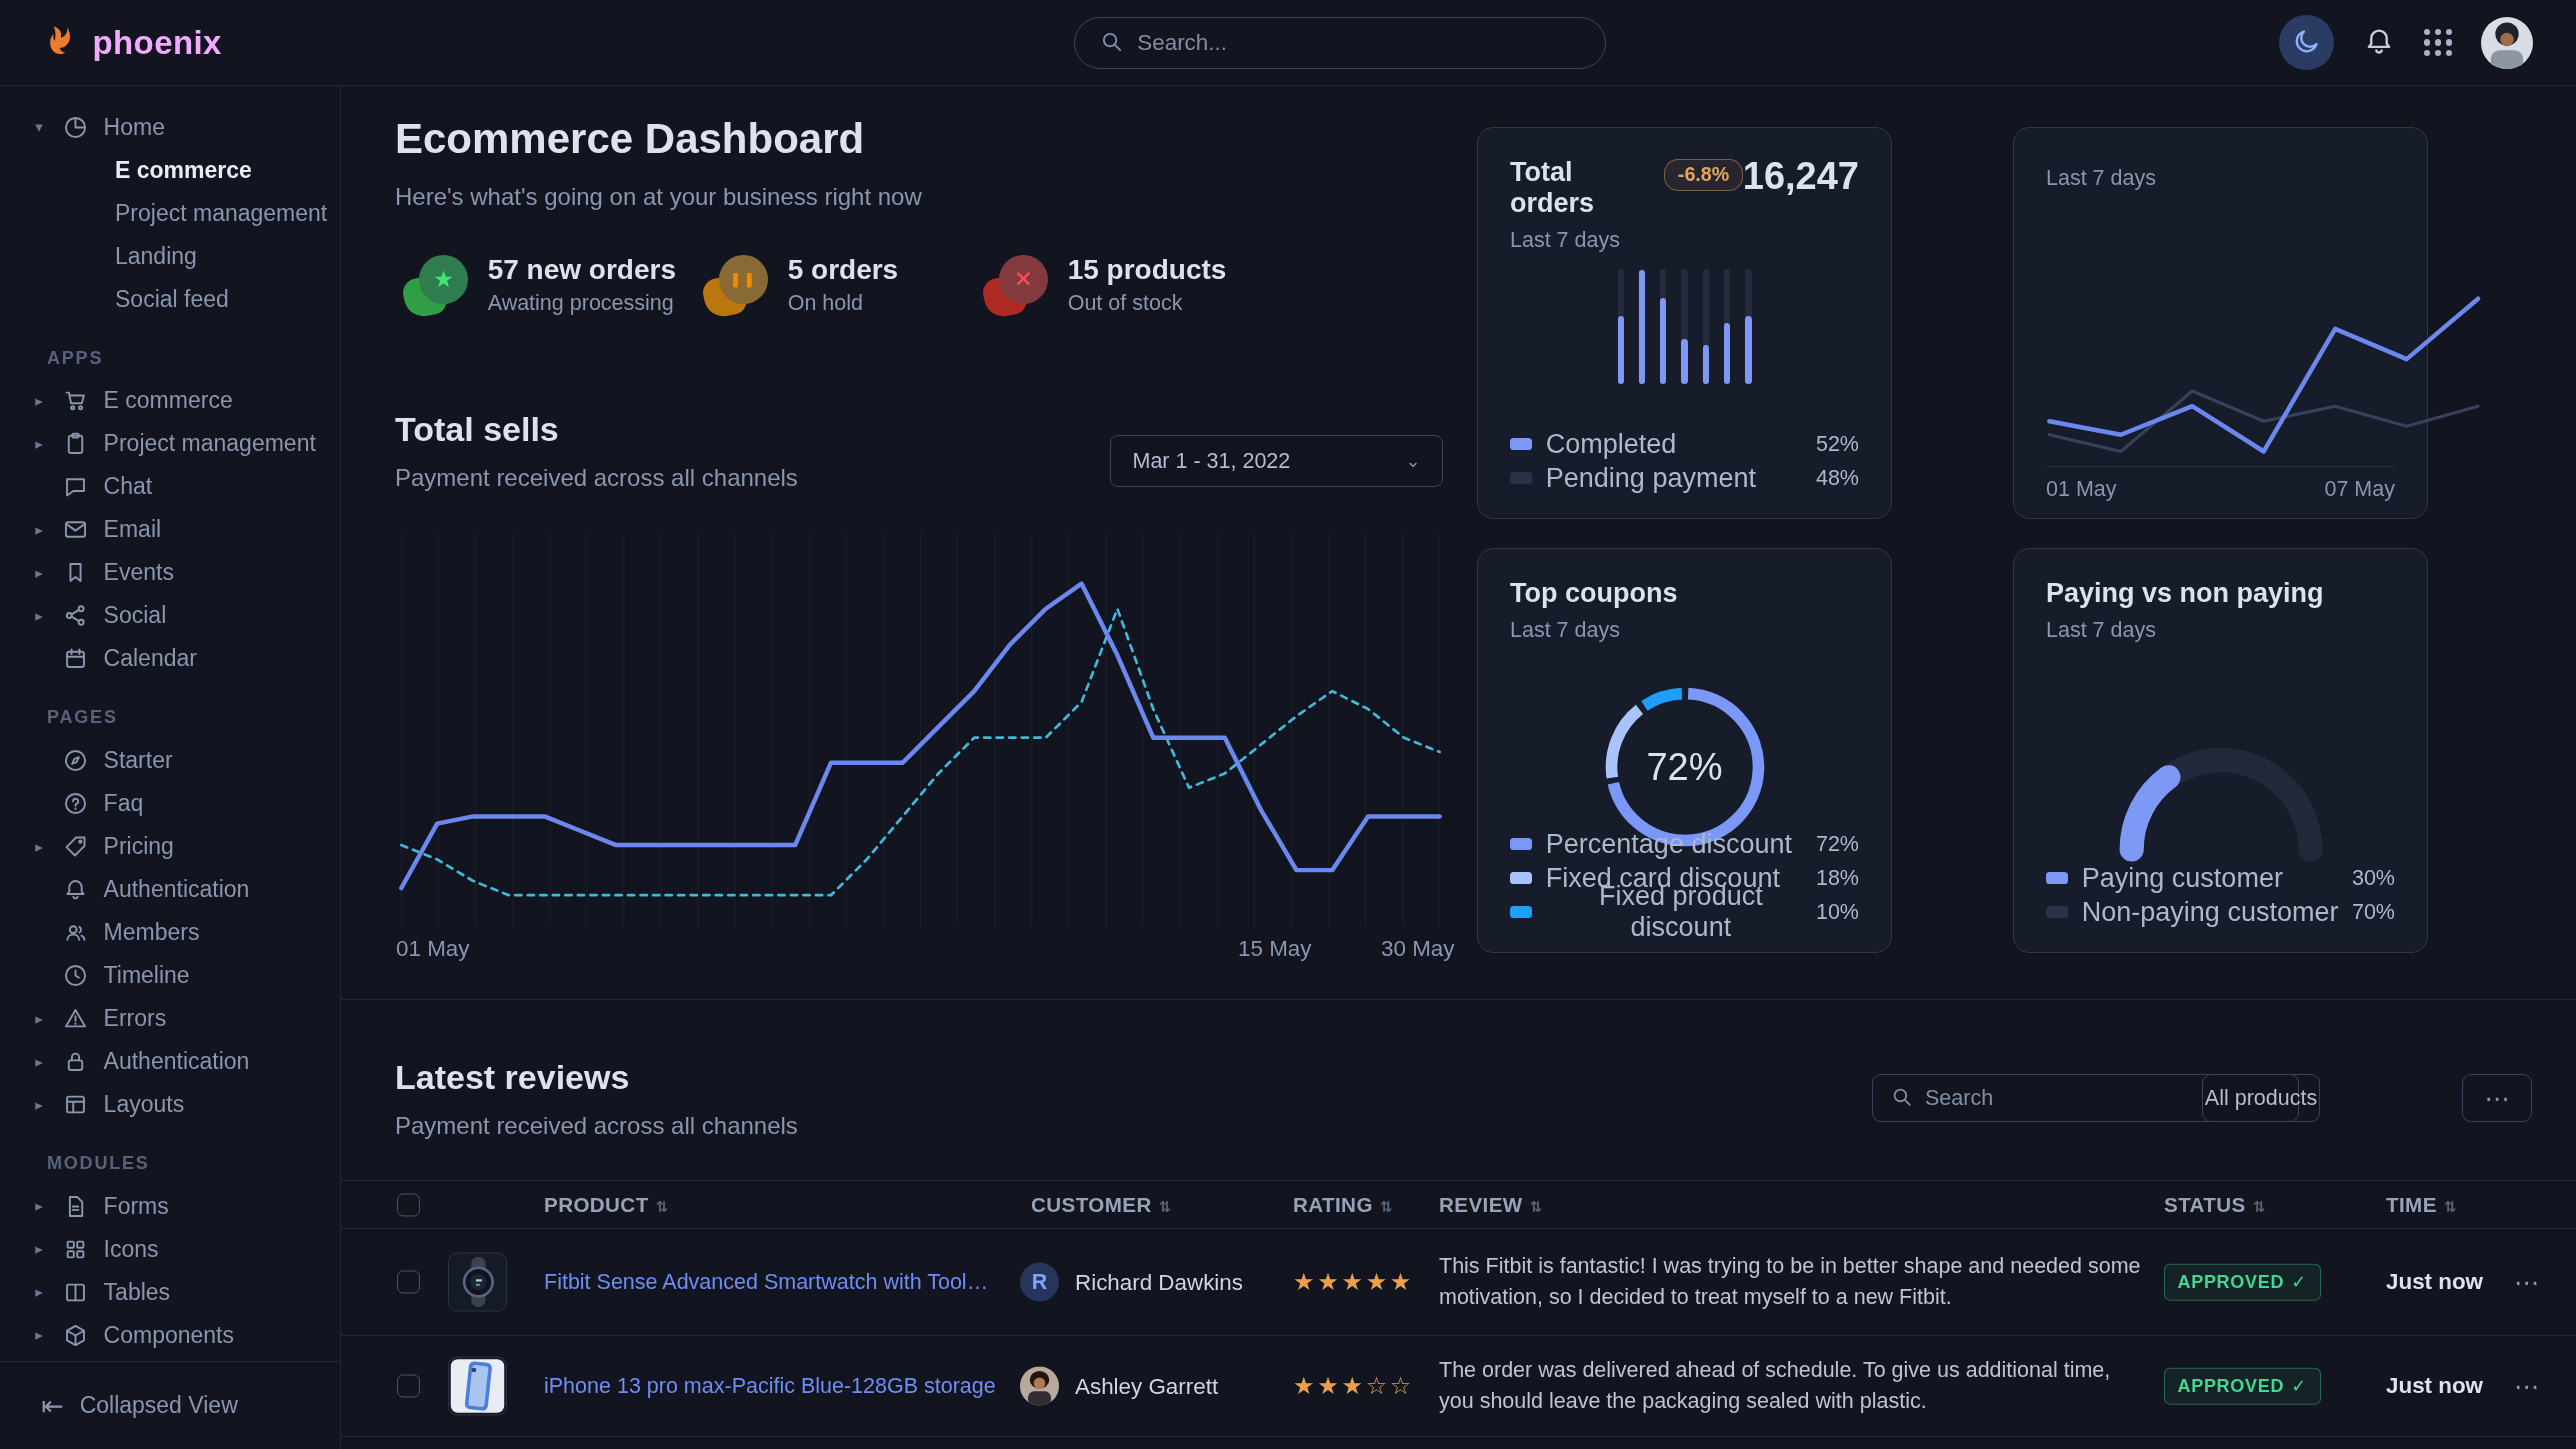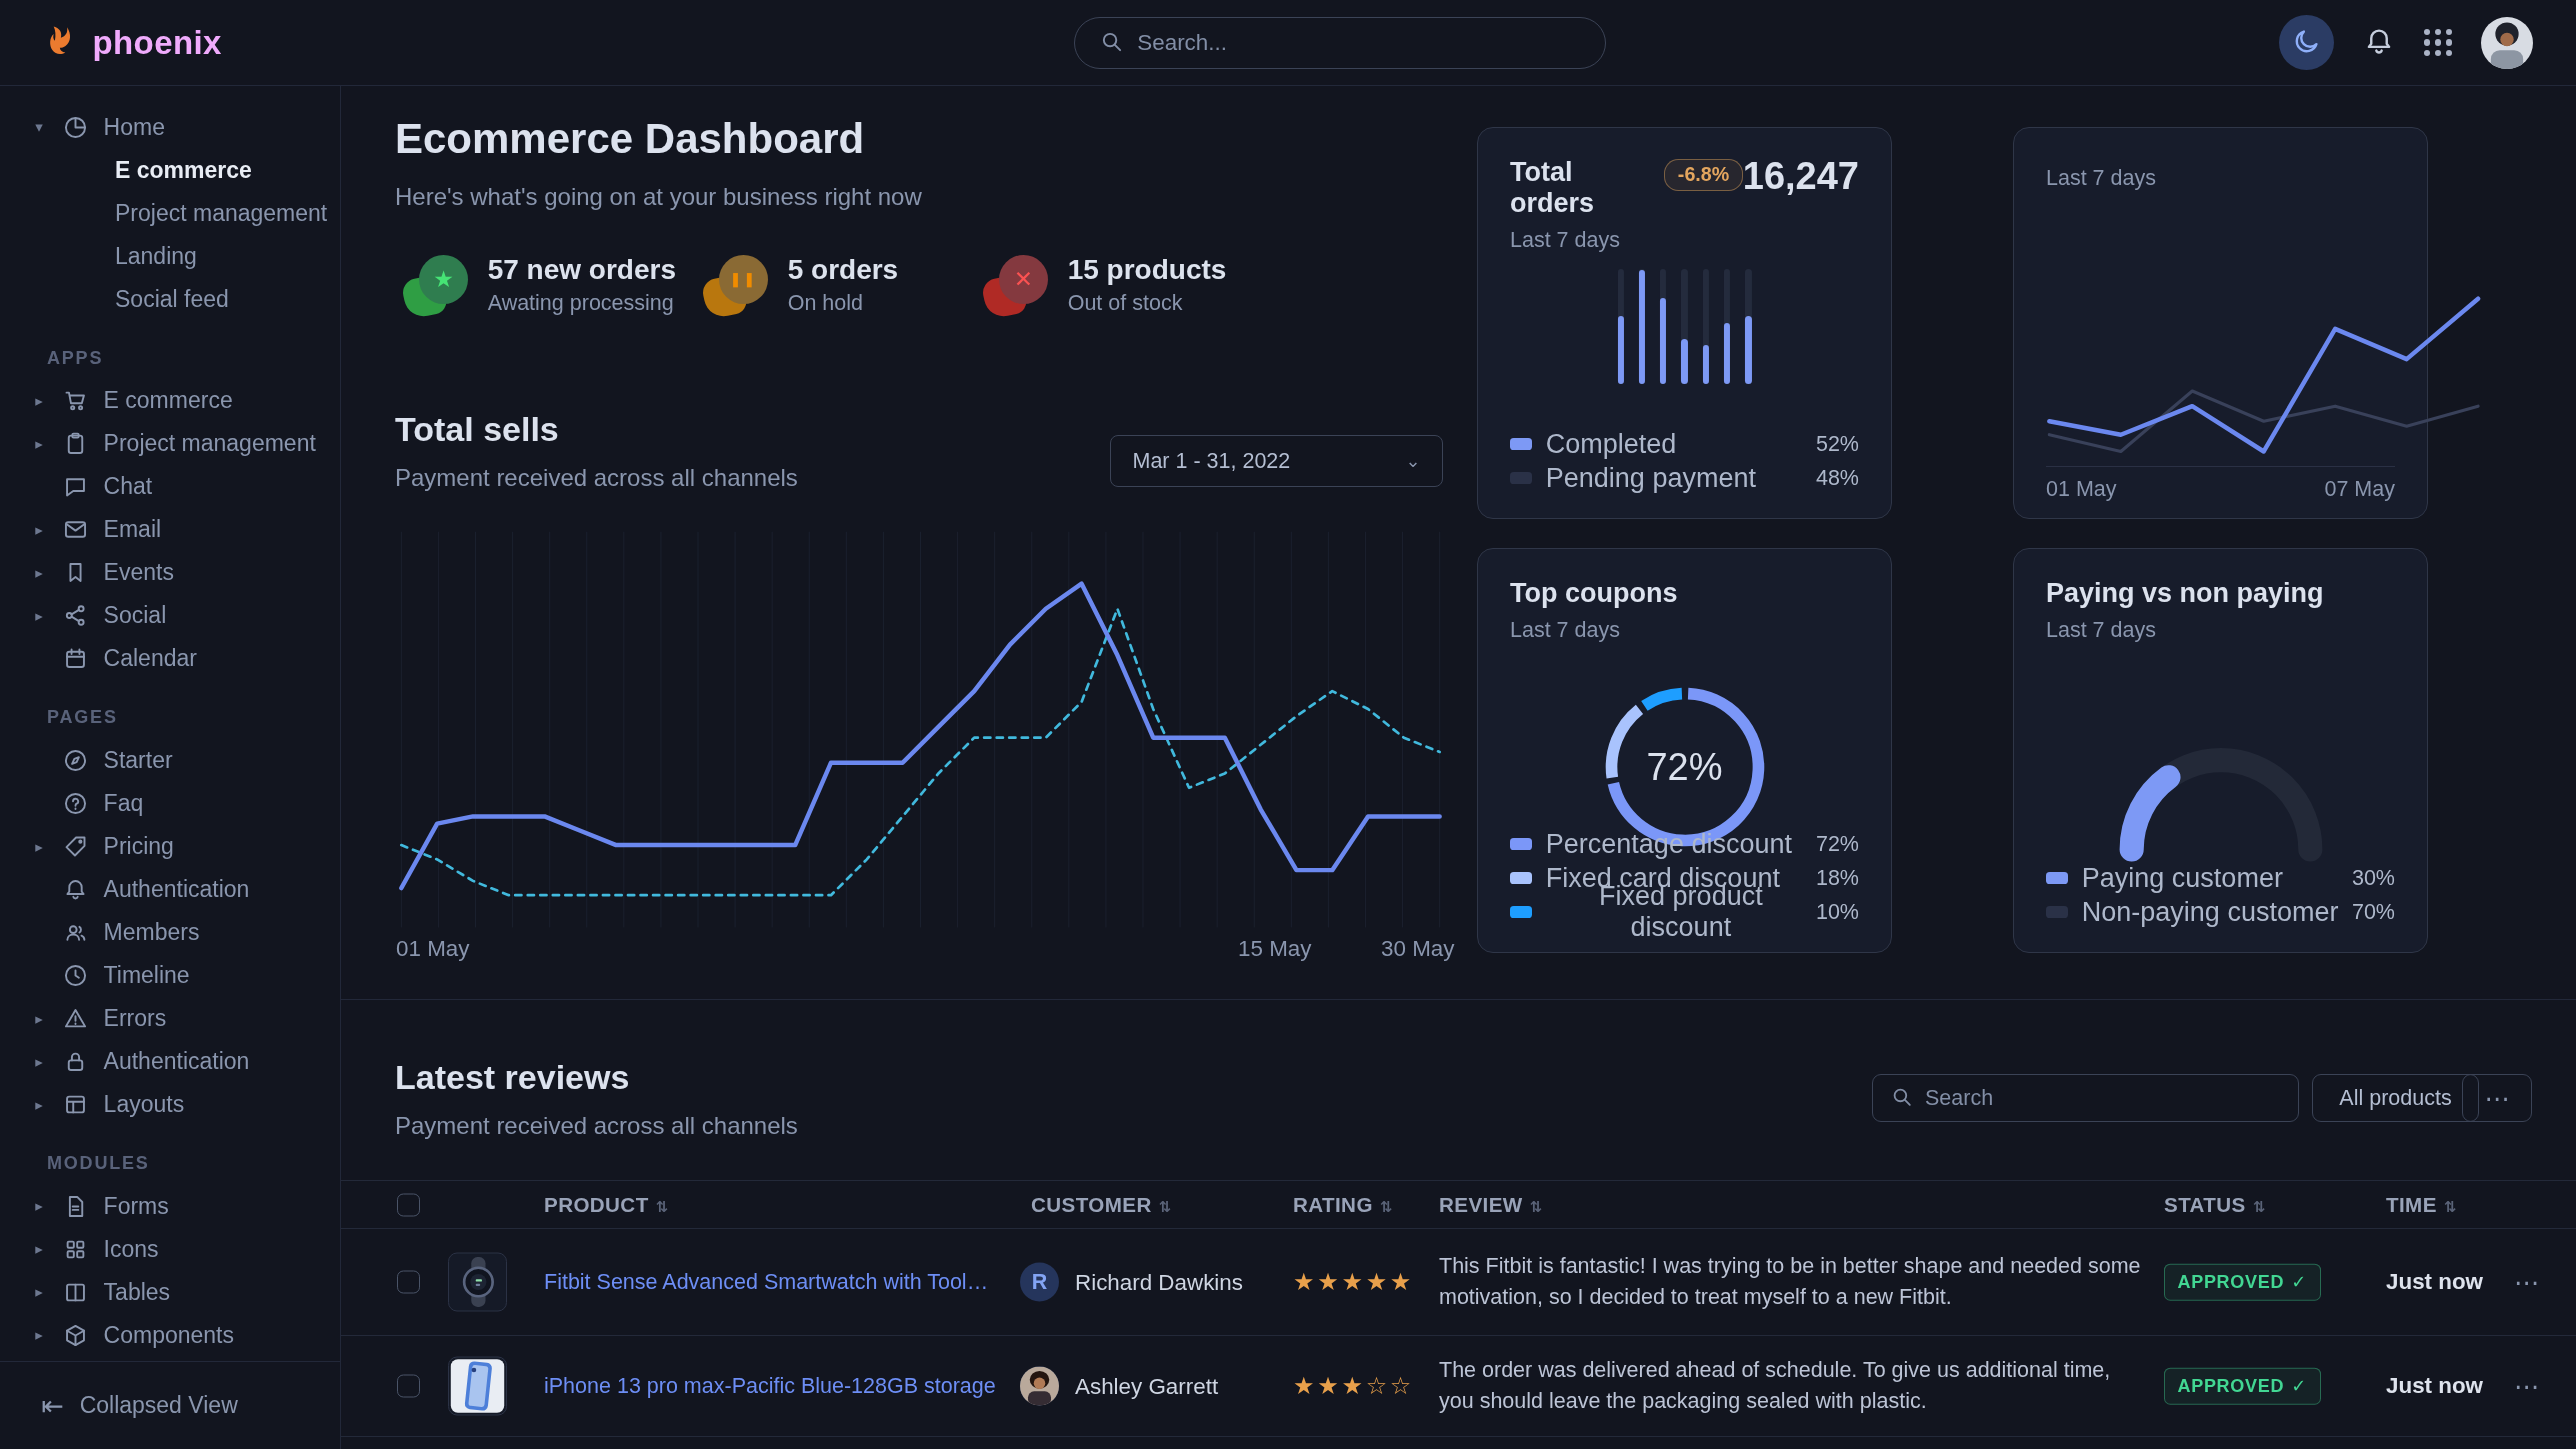--- a/index.html
+++ b/index.html
@@ -89,7 +89,7 @@
   .rv-search input { background:transparent; border:none; outline:none; color:#aab3c6; font-size:21.5px; width:100%; font-family:inherit; }
   .rv-search input::placeholder { color:#828ea6; }
   .btn { position:absolute; top:988px; height:48px; border:0.9px solid #3b4356; border-radius:9px; display:flex; align-items:center; justify-content:center; font-size:21.5px; color:#b4bed2; cursor:pointer; }
-  .btn-products { left:1971px; width:167px; }
+  .btn-products { left:1861px; width:118px; }
   .btn-dots { left:2121px; width:70px; color:#8a96ae; font-size:25px; }
 
   .tbl-header { position:absolute; left:0; right:0; top:1094px; height:49px; border-top:0.9px solid #232939; border-bottom:0.9px solid #232939; }

